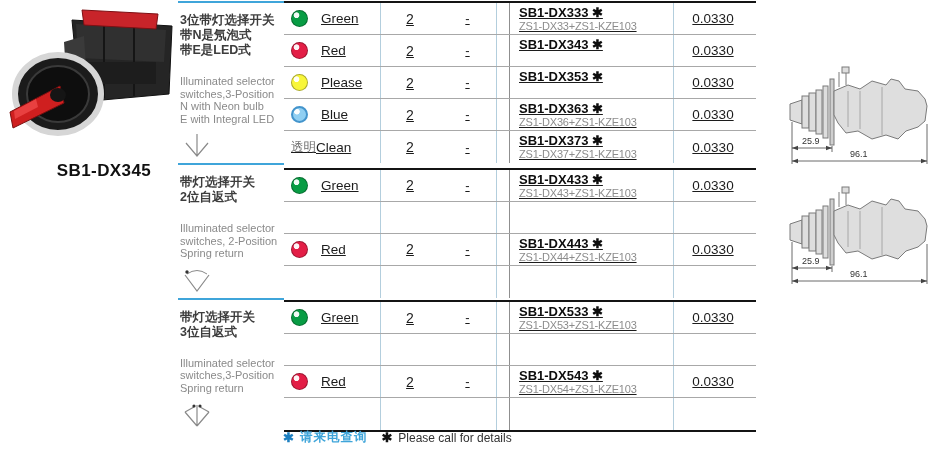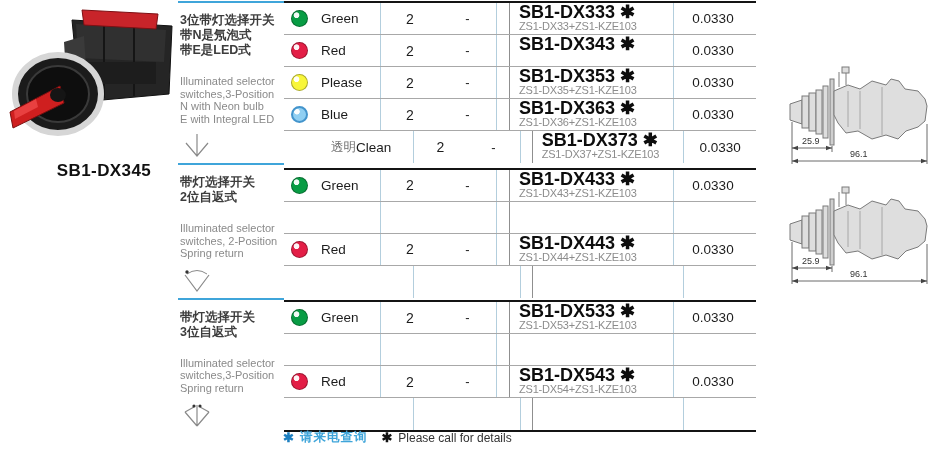--- a/index.html
+++ b/index.html
@@ -22,7 +22,7 @@
 
   .rows { width:472px; border-top:2px solid #141414; }
   .rows.last { border-bottom:2px solid #141414; }
-  .row { display:flex; height:32px; border-bottom:1px solid #a8a8a8; }
+  .row { display:flex; height:32px; border-bottom:1px solid #a8a8a8;text-decoration:underline; }
   .row:last-child { border-bottom:none;margin-left:40px; }
 
   .c-color { width:97px; display:flex; align-items:center; padding-left:7px;

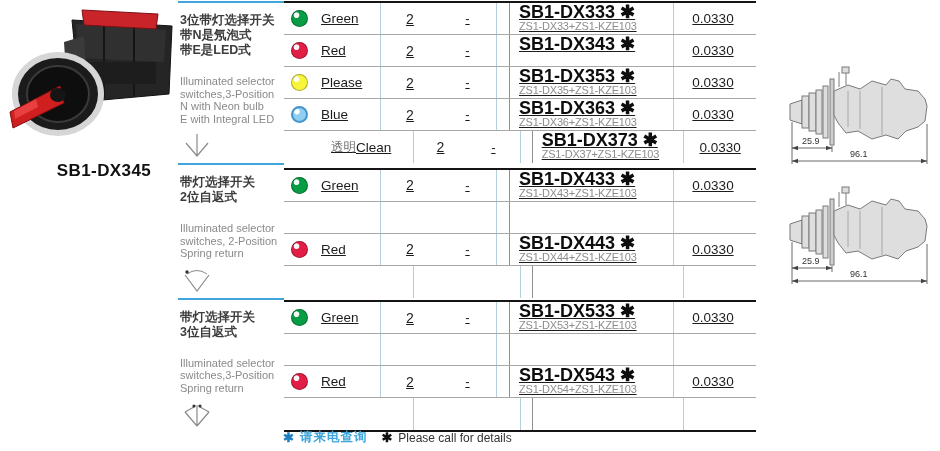--- a/index.html
+++ b/index.html
@@ -36,7 +36,7 @@
             border-right:1px solid #b3cedd; }
   .c-gap  { width:13px; border-right:1px solid #8f8f8f; }
   .c-code { width:164px; padding:2px 0 0 9px; border-right:1px solid #b3cedd; }
-  .code-main { font-size:18px; font-weight:700; color:#0d0d0d; line-height:15px; }
+  .code-main { font-size:13px; font-weight:700; color:#0d0d0d; line-height:15px; }
   .code-sub  { font-size:11px; color:#8c8c8c; line-height:13px; letter-spacing:-.2px; }
   .c-weight { width:78px; display:flex; align-items:center; justify-content:center; font-size:13.5px; }
 

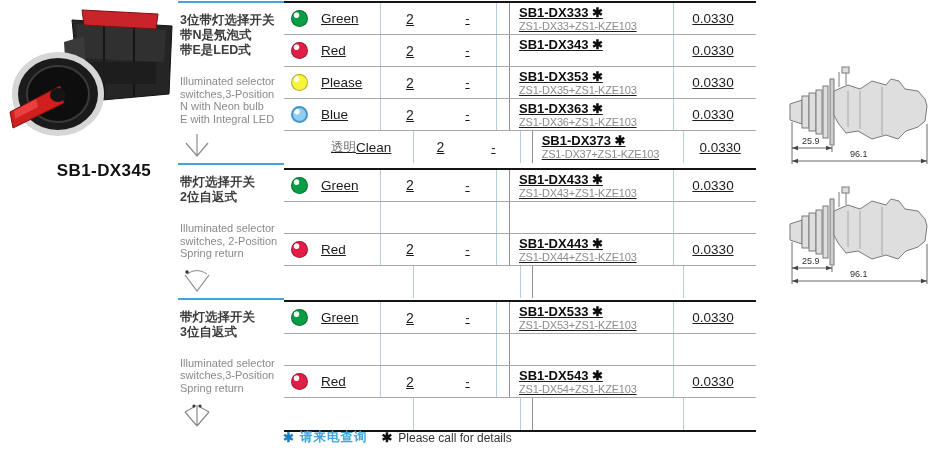--- a/index.html
+++ b/index.html
@@ -135,7 +135,6 @@
           <div class="c-gap"></div>
           <div class="c-code">
             <div class="code-main">SB1-DX353 ✱</div>
-            <div class="code-sub">ZS1-DX35+ZS1-KZE103</div>
           </div>
           <div class="c-weight">0.0330</div>
         </div>

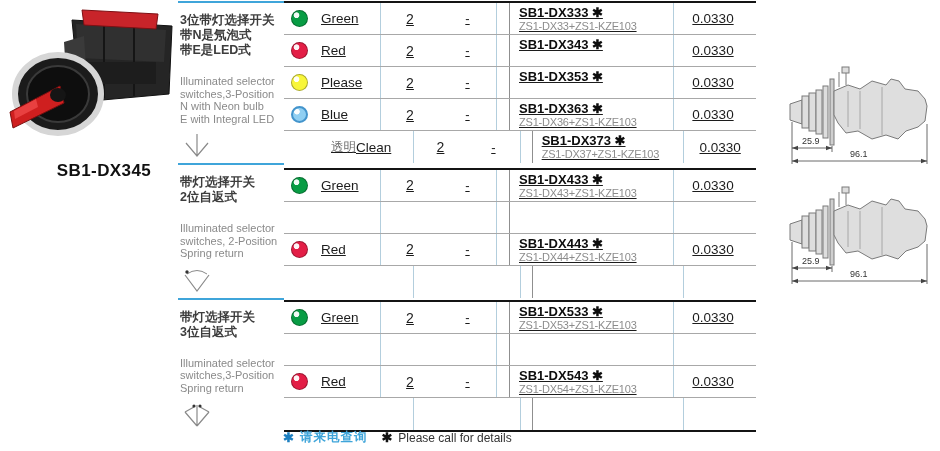--- a/index.html
+++ b/index.html
@@ -23,7 +23,7 @@
   .rows { width:472px; border-top:2px solid #141414; }
   .rows.last { border-bottom:2px solid #141414; }
   .row { display:flex; height:32px; border-bottom:1px solid #a8a8a8;text-decoration:underline; }
-  .row:last-child { border-bottom:none;margin-left:40px; }
+  .row:last-child { border-bottom:none; }
 
   .c-color { width:97px; display:flex; align-items:center; padding-left:7px;
              border-right:1px solid #b3cedd; }

